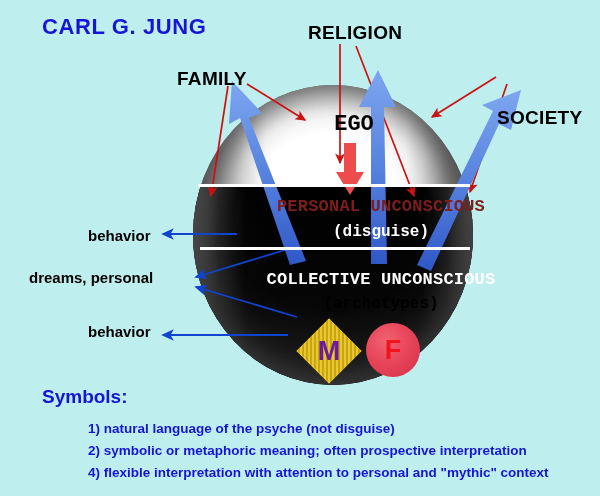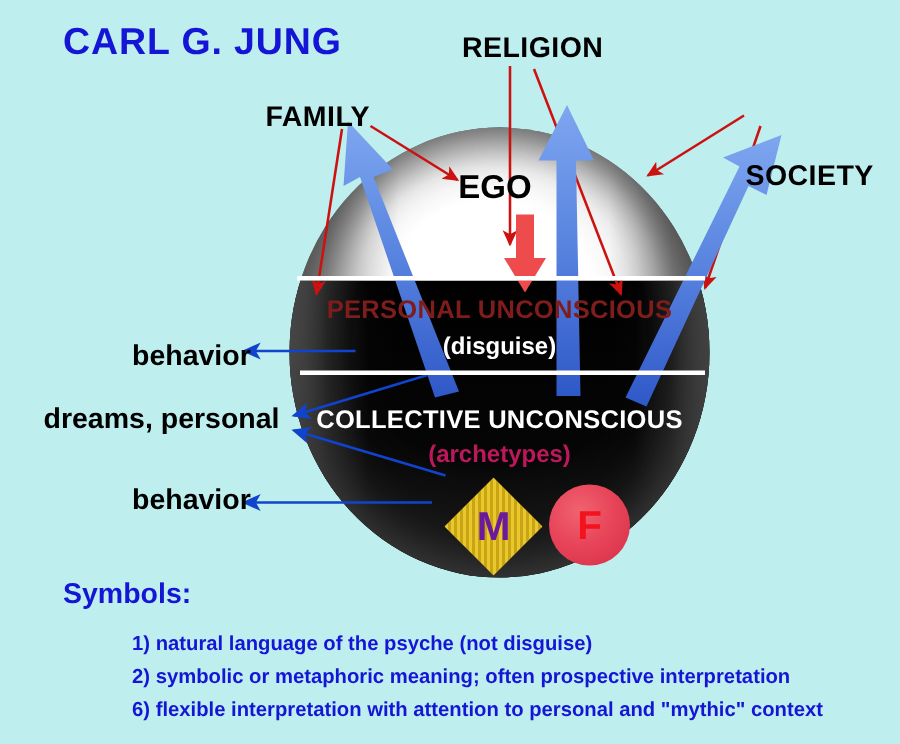--- a/index.html
+++ b/index.html
@@ -33,7 +33,7 @@
     position: absolute;
     left: 42px;
     top: 14px;
-    font-size: 25px;
+    font-size: 22px;
     font-weight: bold;
     color: #1515d6;
     letter-spacing: 0.6px;

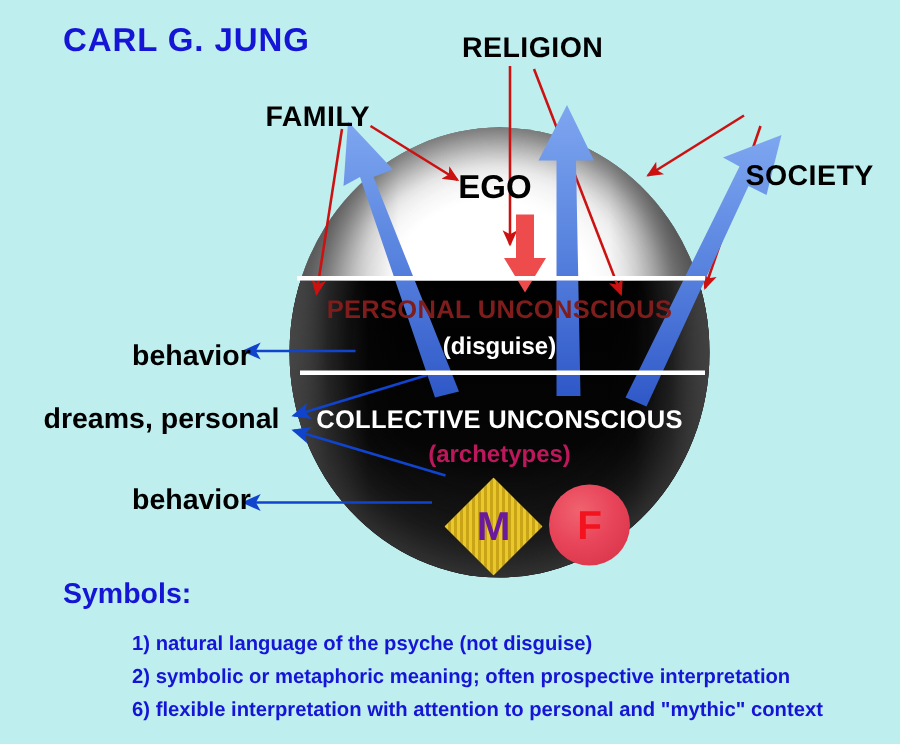--- a/index.html
+++ b/index.html
@@ -137,7 +137,8 @@
     text-align: center;
     white-space: nowrap;
     z-index: 7;
-    font-family: Liberation Sans, sans-serif;
+    font-family: Liberation Mono, monospace;
+    padding-left: 48px;
   }
   .txt-ego {
     left: 0; right: 0;

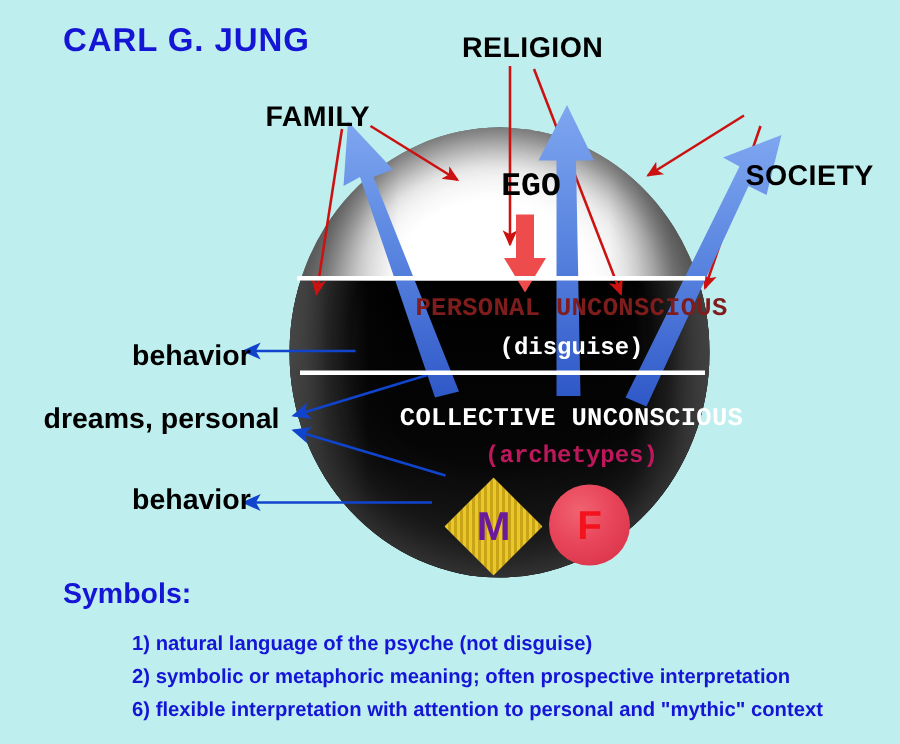--- a/index.html
+++ b/index.html
@@ -57,7 +57,7 @@
   
   .side-label {
     position: absolute;
-    font-size: 19px;
+    font-size: 15px;
     font-weight: bold;
     color: #000000;
     white-space: nowrap;

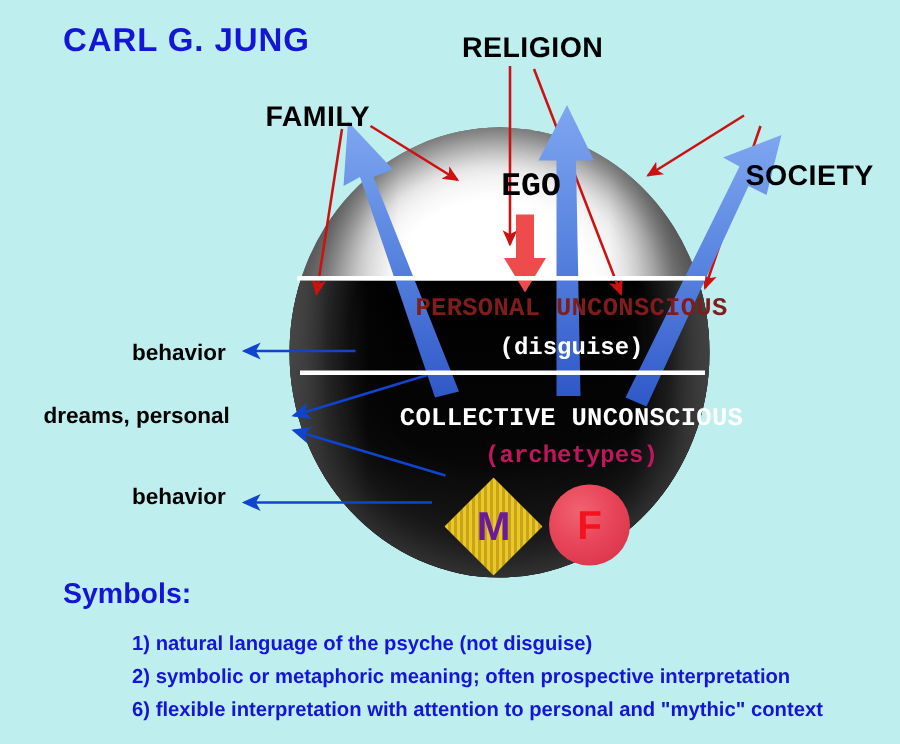--- a/index.html
+++ b/index.html
@@ -177,7 +177,7 @@
     top: 295px;
     font-size: 16px;
     font-weight: bold;
-    color: #be185d;
+    color: #000000;
   }
 
   

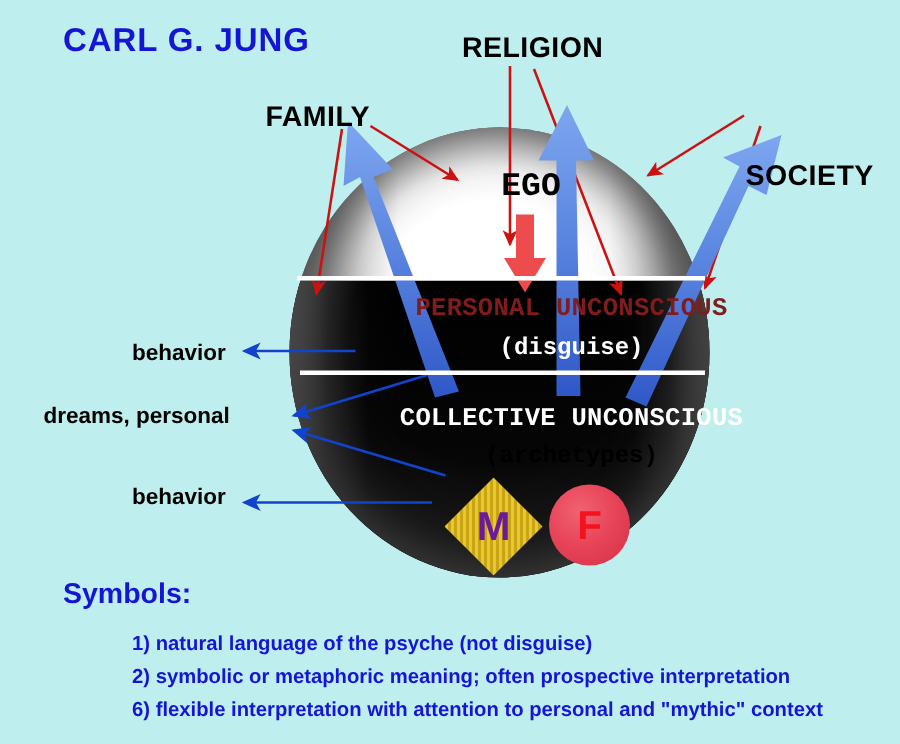--- a/index.html
+++ b/index.html
@@ -353,7 +353,7 @@
   <div class="sym-list">
     <div class="sym-item">1) natural language of the psyche (not disguise)</div>
     <div class="sym-item">2) symbolic or metaphoric meaning; often prospective interpretation</div>
-    <div class="sym-item">6) flexible interpretation with attention to personal and "mythic" context</div>
+    <div class="sym-item">4) flexible interpretation with attention to personal and "mythic" context</div>
   </div>
 
 </div>

